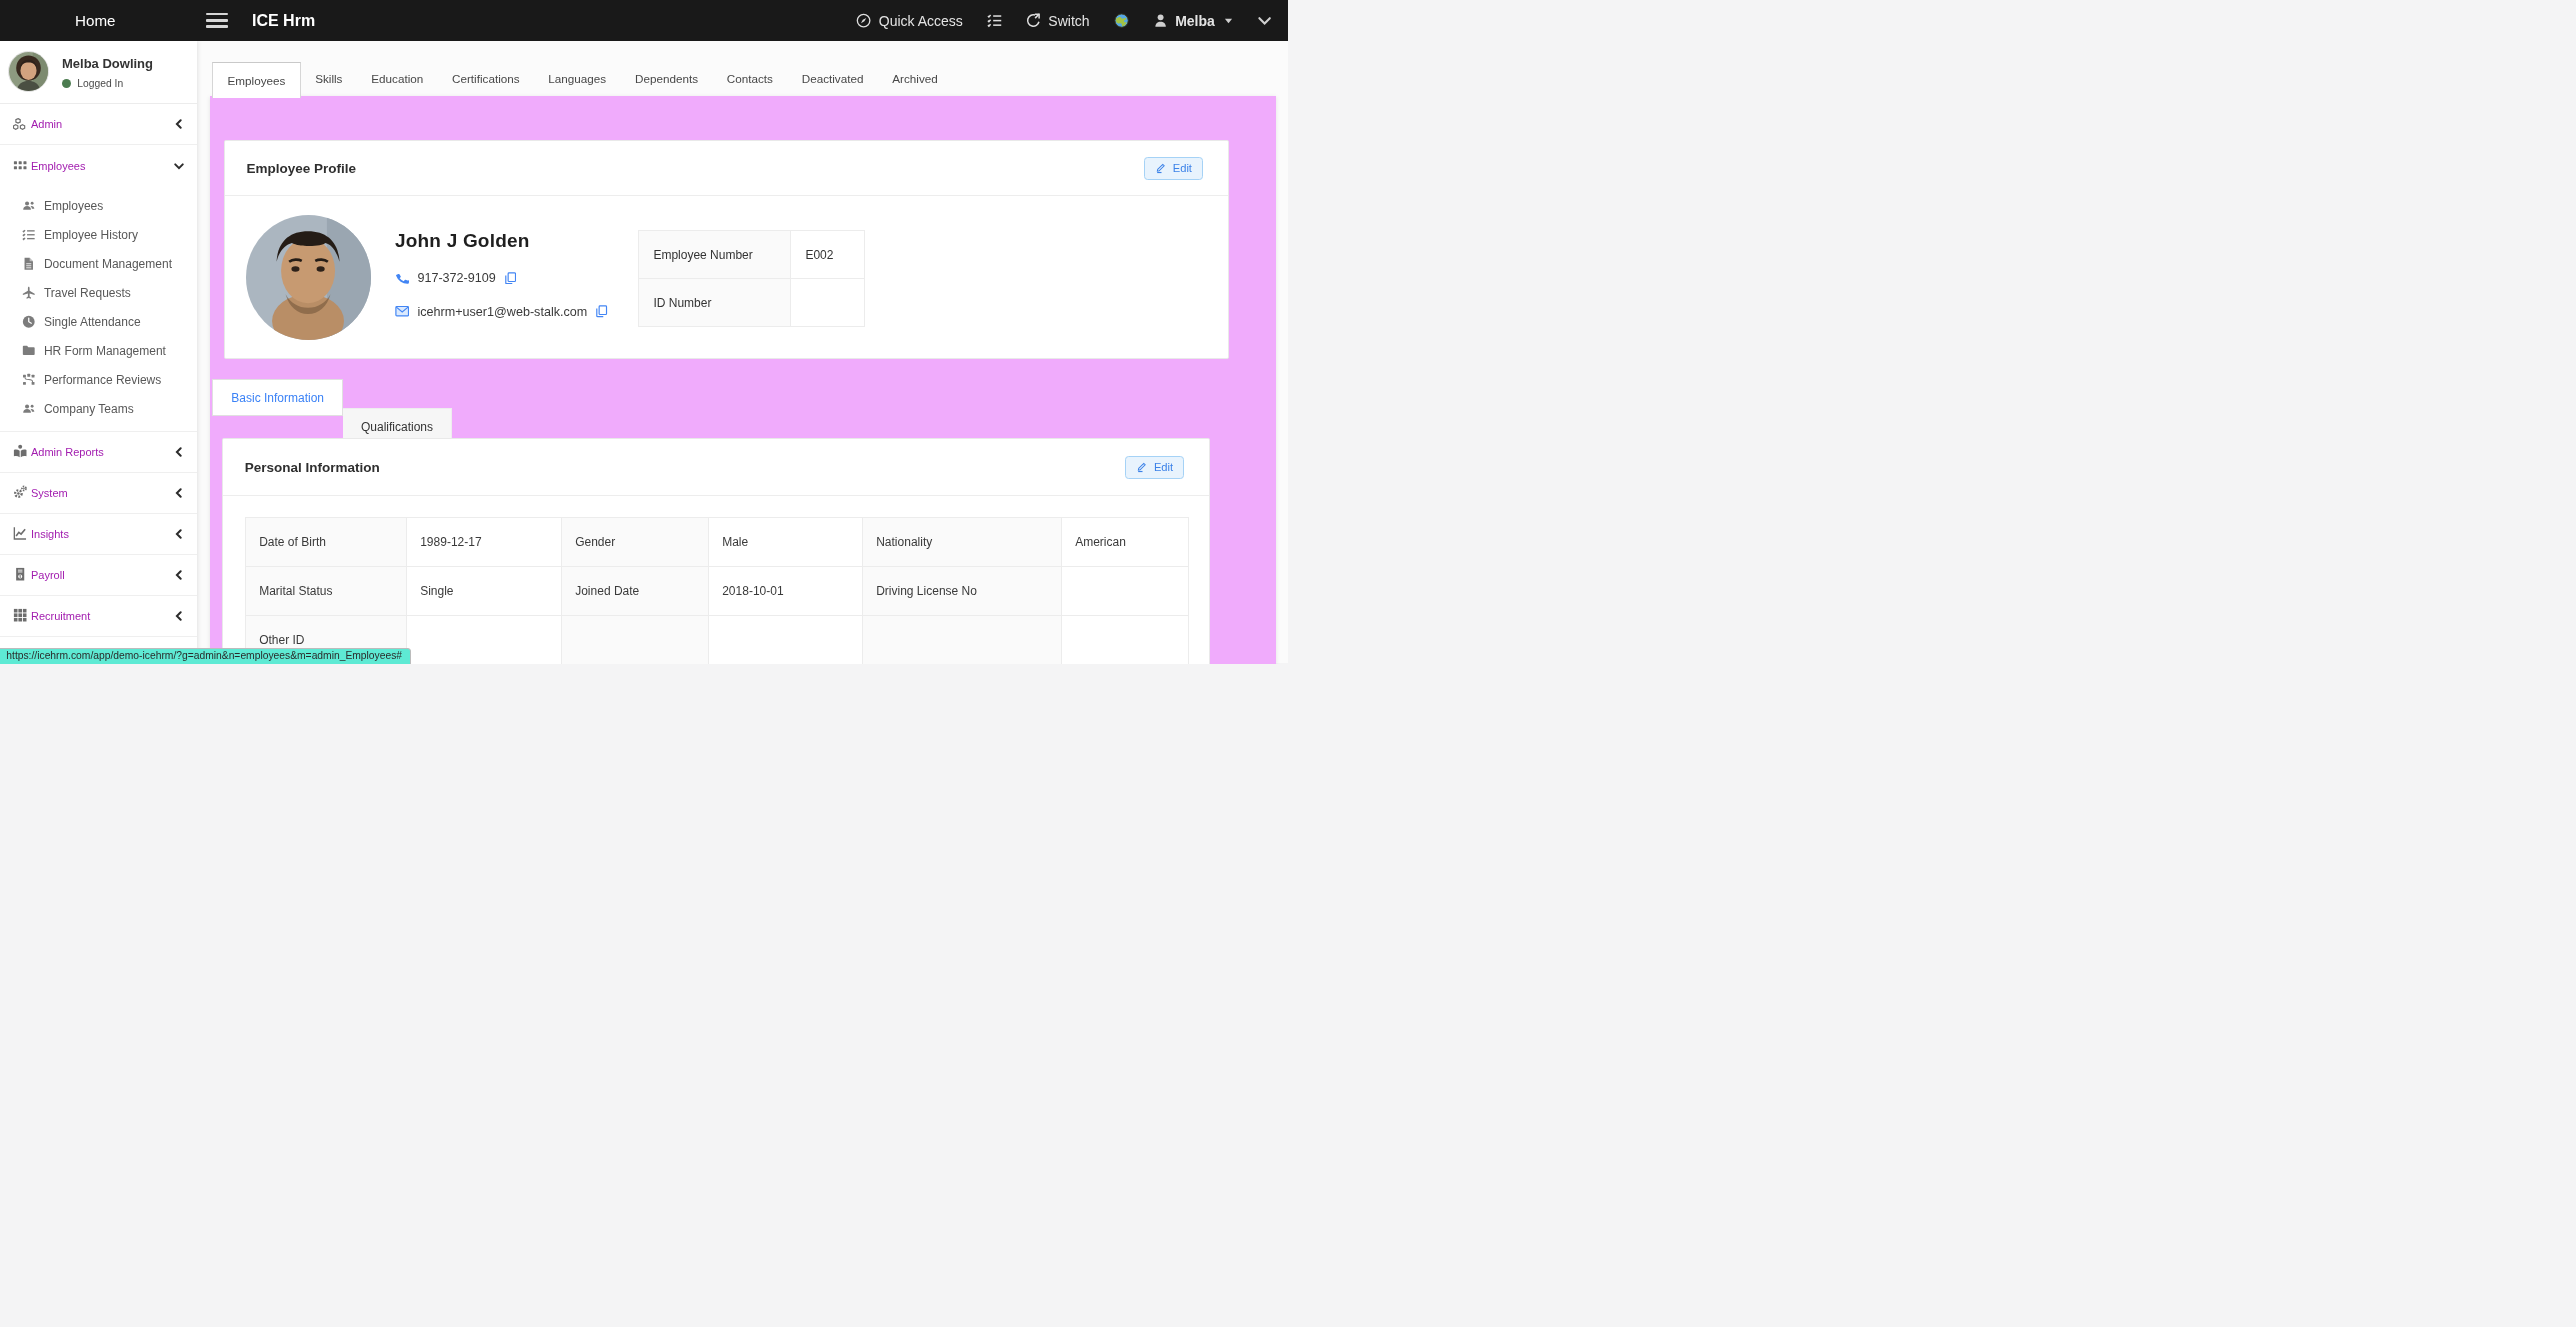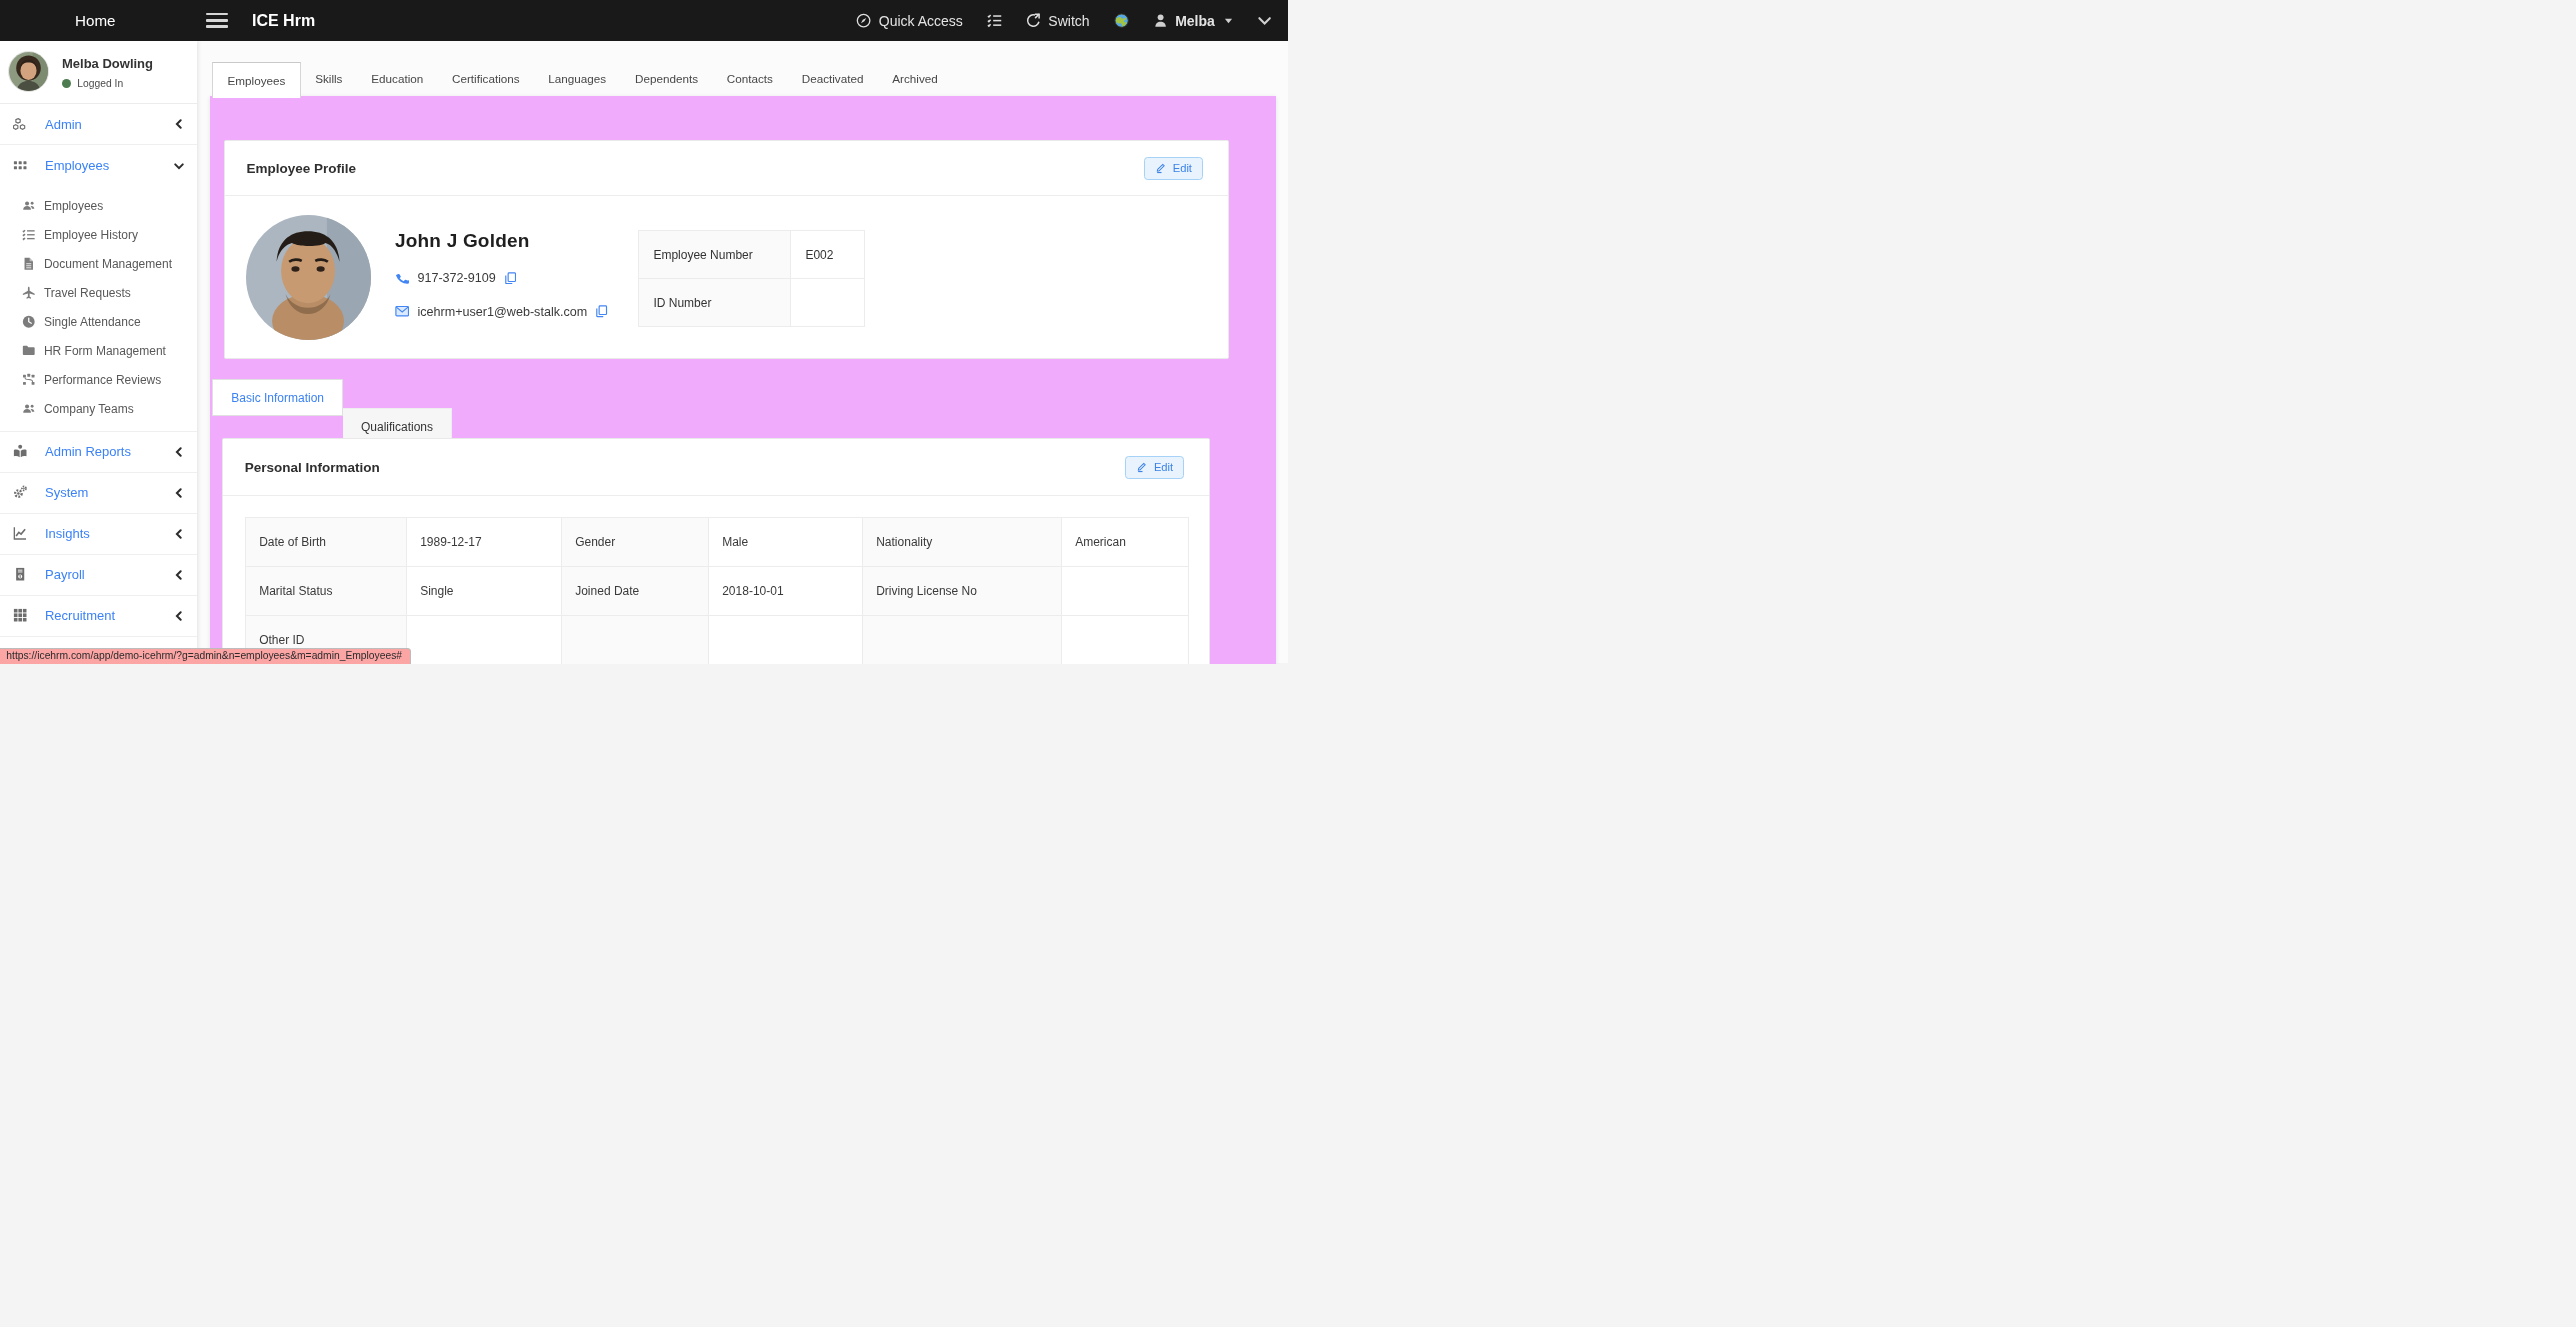--- a/index.html
+++ b/index.html
@@ -43,7 +43,7 @@
   .menu-group { display:flex; align-items:center; height:41px; padding:0 12.6px 0 12.6px;
     border-bottom:0.9px solid #efefef; cursor:pointer; }
   .menu-group .g-ico { width:14.4px; height:14.4px; color:#6d6d6d; flex:0 0 auto; }
-  .menu-group .g-label { margin-left:18px; font-size:13px; color:#3b82f6; }
+  .menu-group .g-label { margin-left:4px; font-size:11px; color:#a21caf; }
   .menu-group .chev { margin-left:auto; width:10px; height:10px; color:#2c2c2c; }
   .submenu { padding:5.4px 0 7.2px 0; border-bottom:0.9px solid #efefef; }
   .sub-item { display:flex; align-items:center; height:29px; padding-left:22.4px; cursor:pointer; }

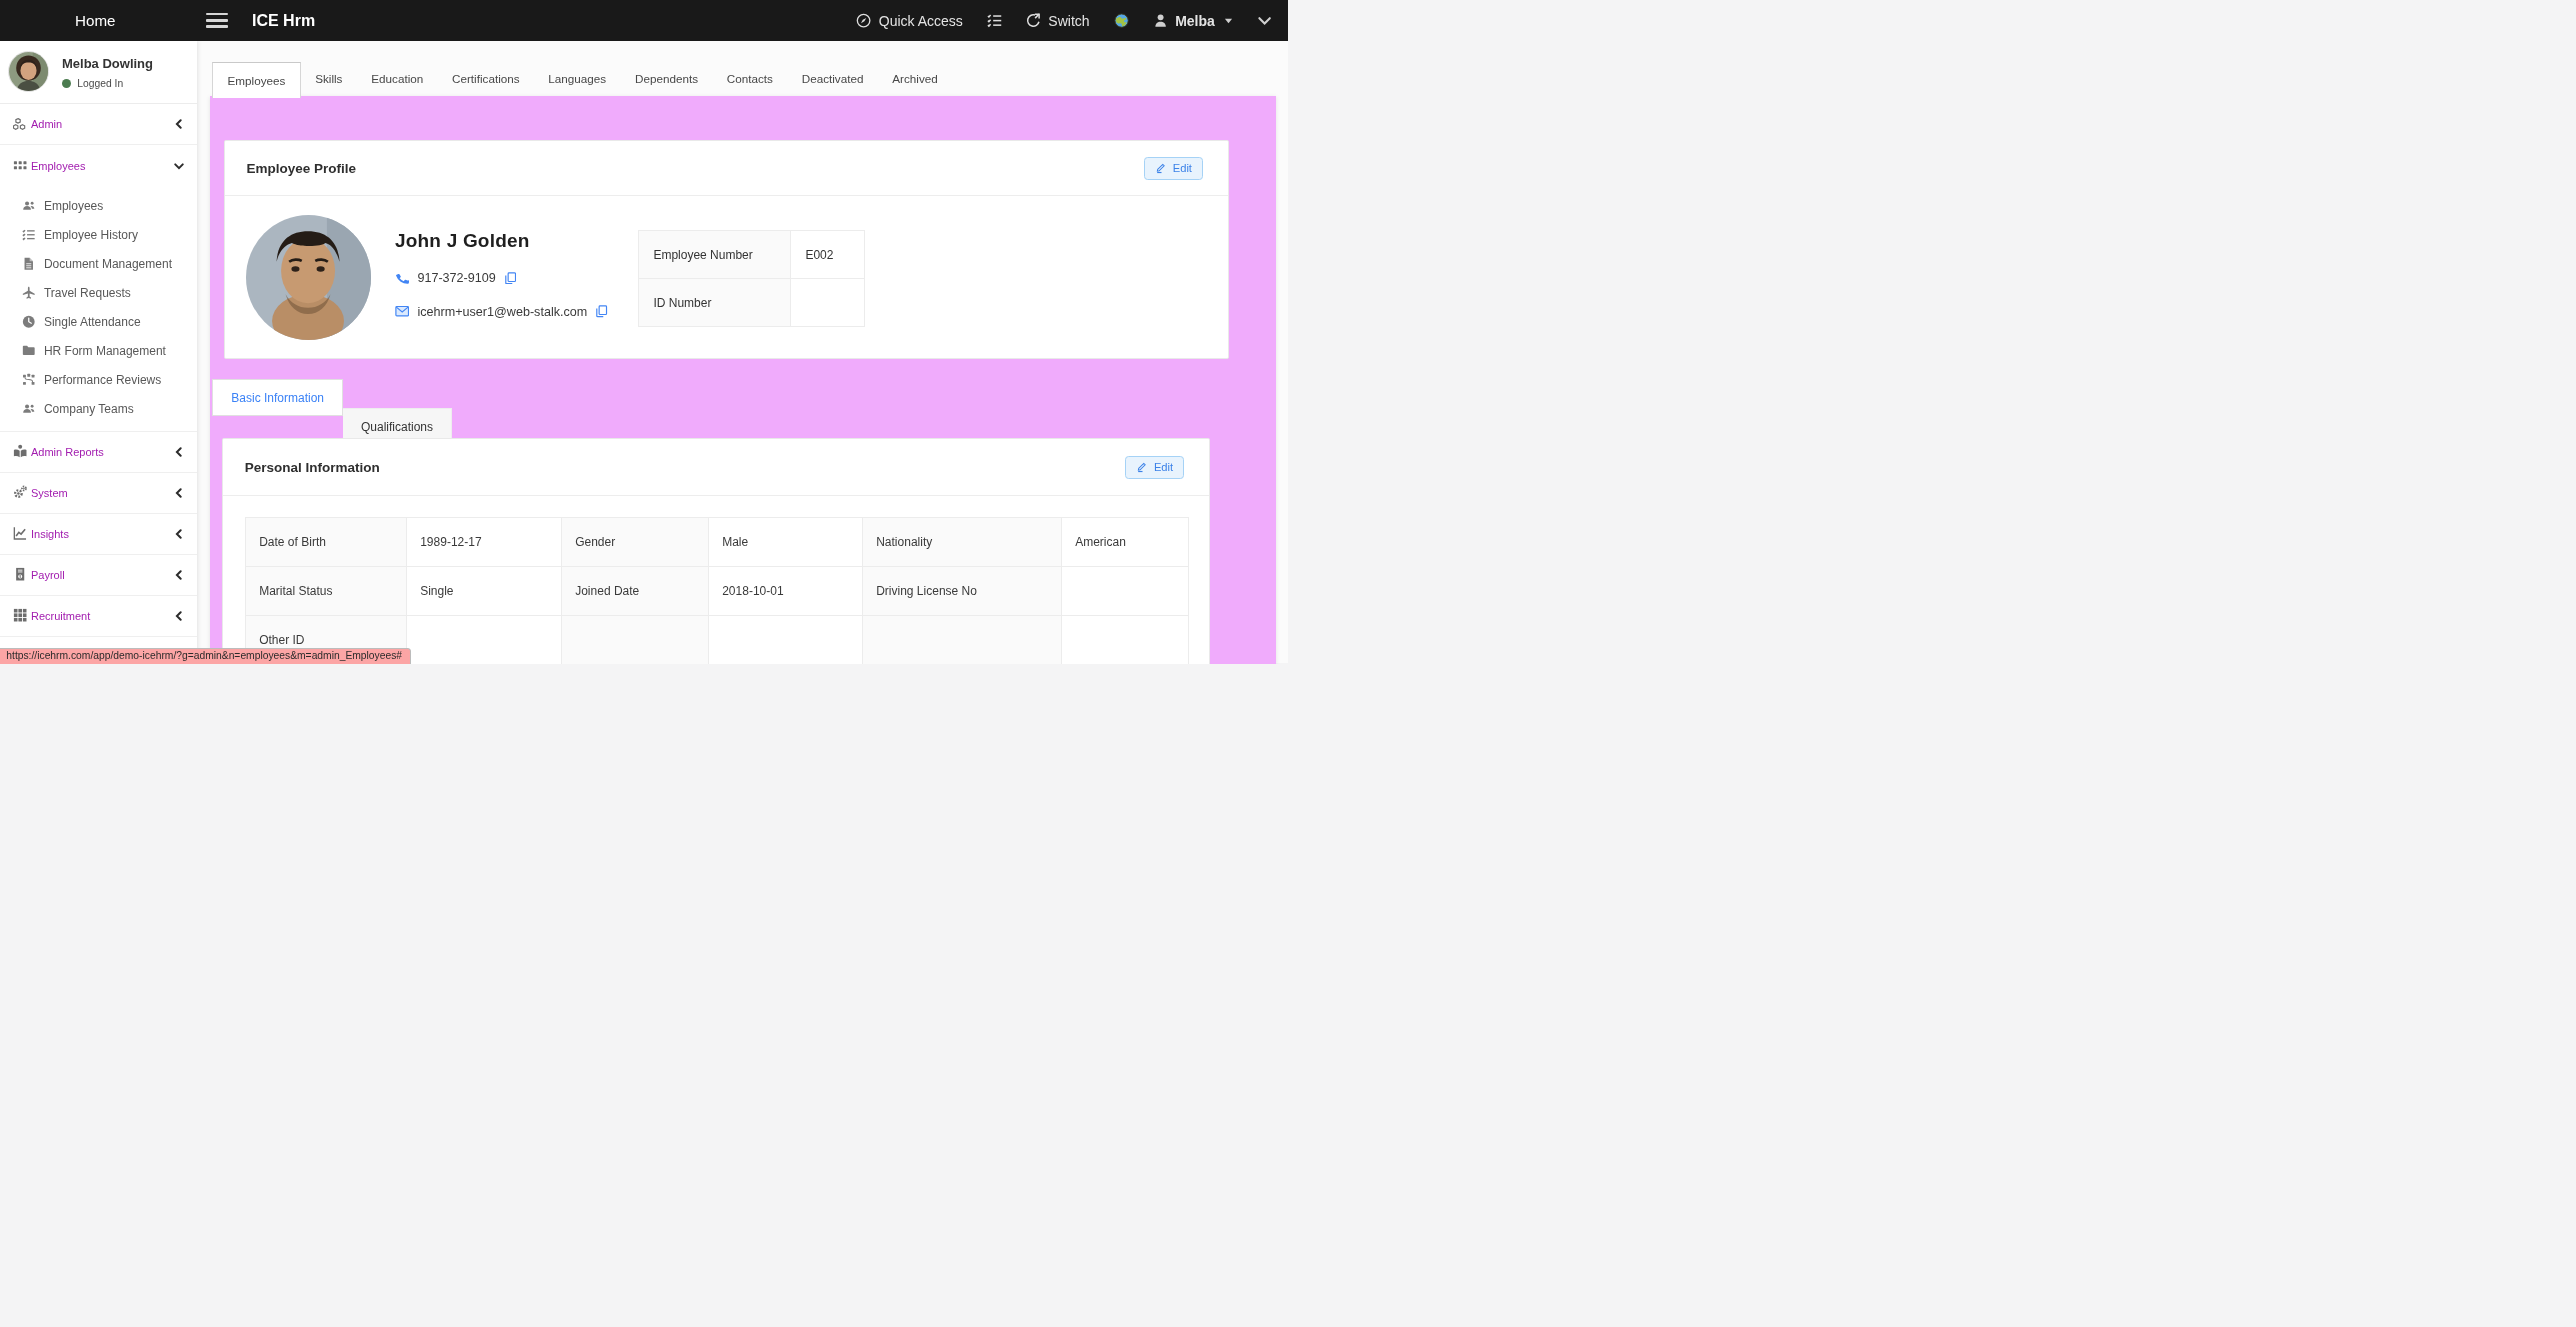--- a/index.html
+++ b/index.html
@@ -99,7 +99,7 @@
 
   
   .statusbar { position:absolute; left:0; bottom:0; z-index:40;
-    background:#fca5a5; border:0.9px solid #bcbcbc; border-left:none; border-bottom:none;
+    background:#5eead4; border:0.9px solid #bcbcbc; border-left:none; border-bottom:none;
     border-radius:0 3.6px 0 0; padding:1.8px 8px 2.7px 6.3px; font-size:10.3px; color:#2b2b2b; }
 </style>
 </head>

